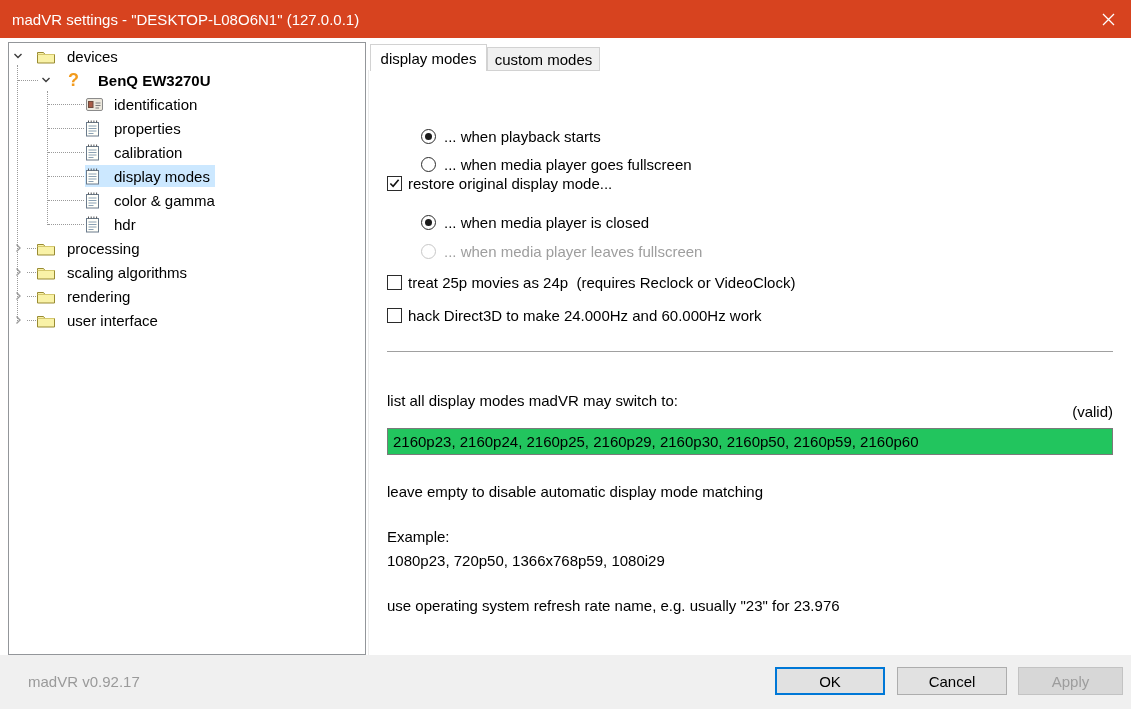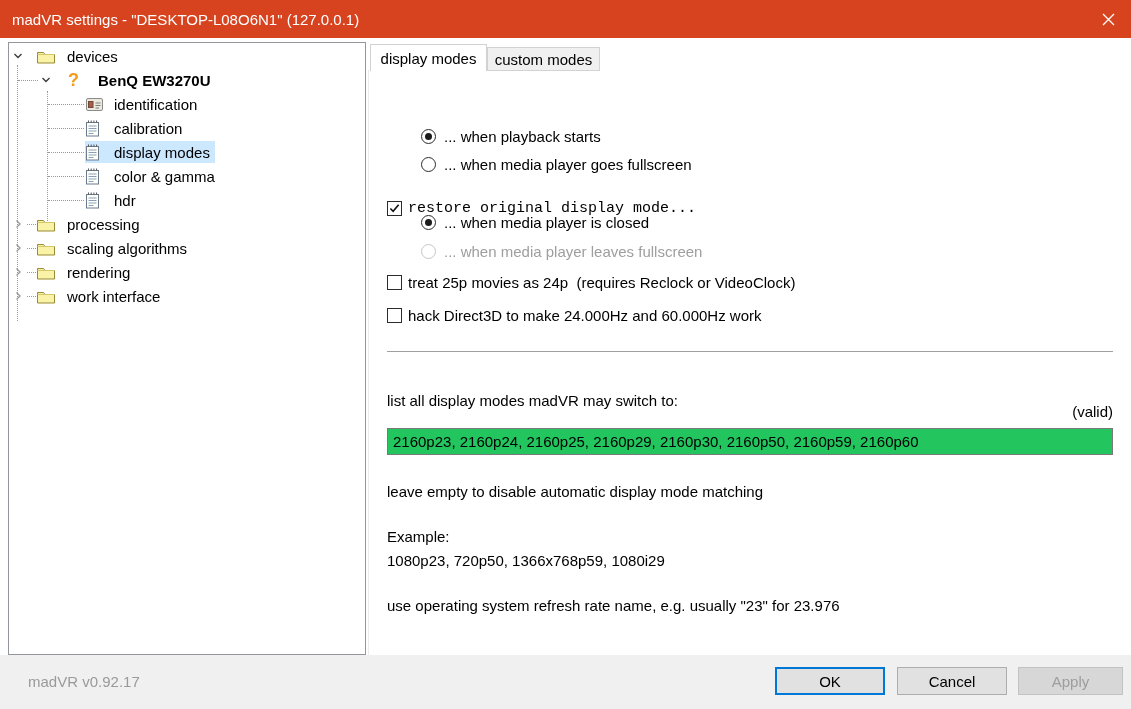--- a/index.html
+++ b/index.html
@@ -133,6 +133,18 @@
                 <path d="M2.5 6 h8 M2.5 8.5 h8 M2.5 11 h8 M2.5 13.5 h5" stroke="#8aa0b4" fill="none"></path>
               </svg>
             </span>
+            <span class="tlabel">properties</span>
+          </span>
+        </div>
+        <div class="trow lvl2 stub2">
+          <span class="content">
+            <span class="ticon">
+              <svg width="13" height="17" viewBox="0 0 13 17">
+                <rect x="0.5" y="2.5" width="12" height="13.5" fill="#fffffa" stroke="#6b7b8c"></rect>
+                <path d="M2.5 2.5 v-2 M5.2 2.5 v-2 M7.9 2.5 v-2 M10.6 2.5 v-2" stroke="#555" fill="none"></path>
+                <path d="M2.5 6 h8 M2.5 8.5 h8 M2.5 11 h8 M2.5 13.5 h5" stroke="#8aa0b4" fill="none"></path>
+              </svg>
+            </span>
             <span class="tlabel">calibration</span>
           </span>
         </div>

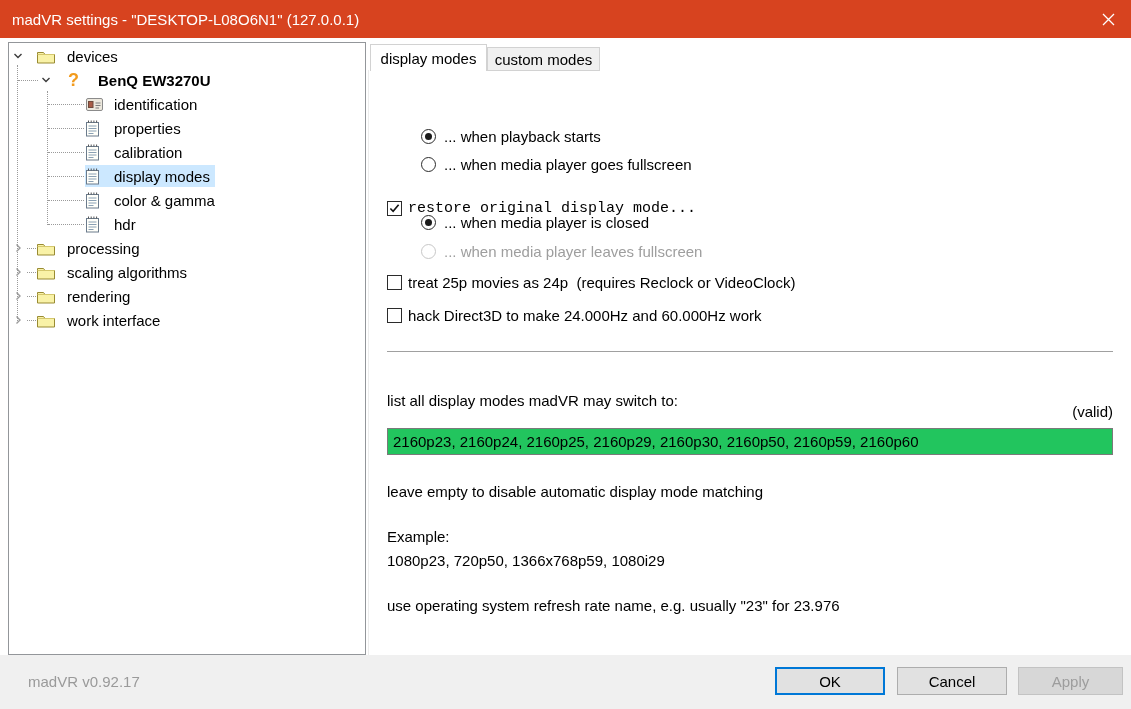--- a/index.html
+++ b/index.html
@@ -269,7 +269,7 @@
       <span class="ctl-label">... when media player goes fullscreen</span>
     </label>
 
-    <label class="ctl" style="left:18px;top:128px;font-family:Liberation Mono, monospace;">
+    <label class="ctl" style="left:18px;top:103px;">
       <span class="cb checked">
         <svg width="11" height="11" viewBox="0 0 12 12">
             <path d="M1.5 6 L4.5 9 L10.5 2" fill="none" stroke="#111" stroke-width="1.8"></path>

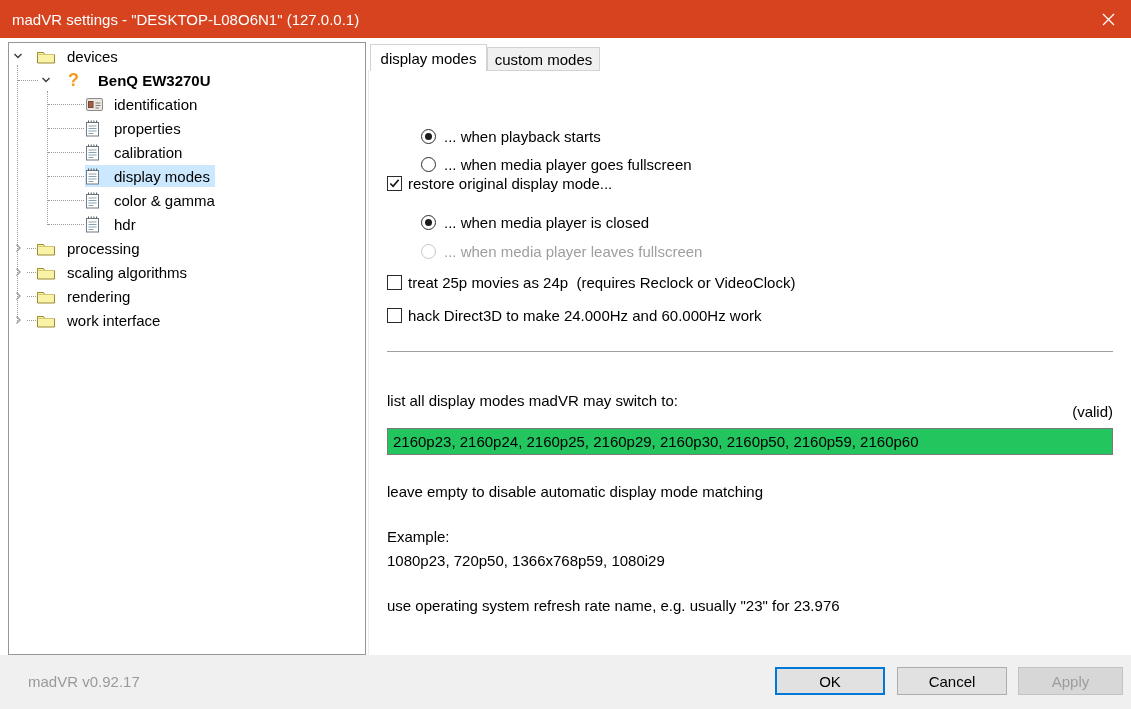--- a/index.html
+++ b/index.html
@@ -245,7 +245,7 @@
                 <path d="M0.5 5.5 h17" stroke="#d4c76d" fill="none"></path>
               </svg>
             </span>
-            <span class="tlabel">work interface</span>
+            <span class="tlabel">user interface</span>
           </span>
         </div>
       </div>

